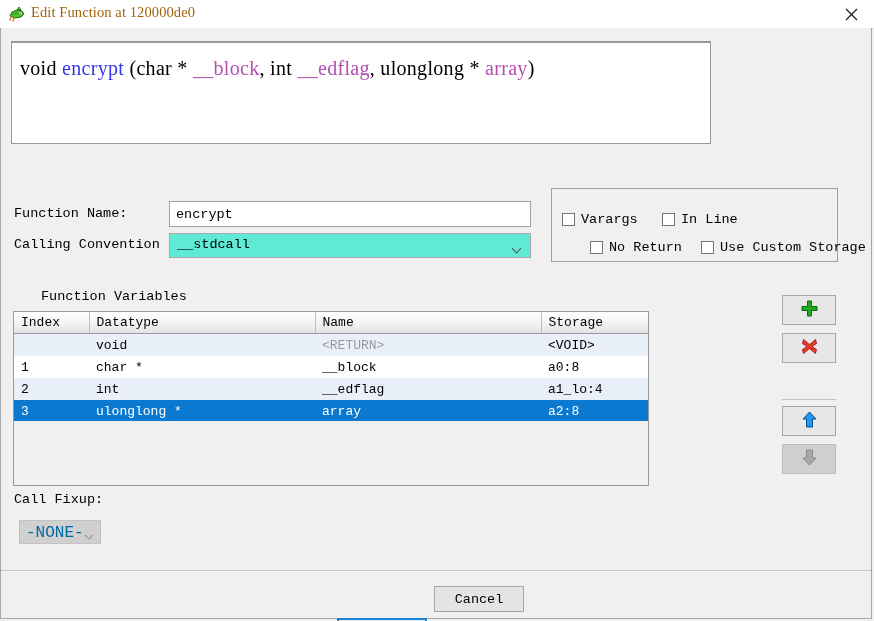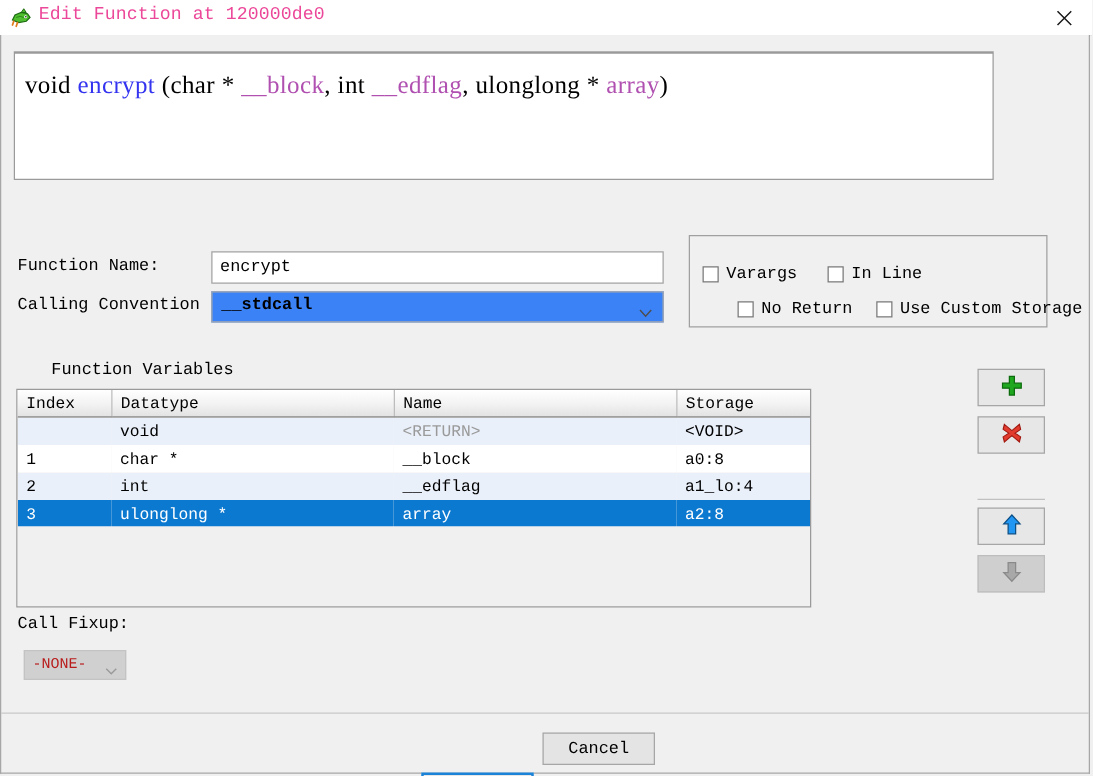--- a/index.html
+++ b/index.html
@@ -37,8 +37,8 @@
     position: absolute;
     left: 31px; top: 4px;
     font-size: 14.5px;
-    font-family: Liberation Mono, monospace;
-    color: #ec4899;
+    font-family: Liberation Serif, serif;
+    color: #a16207;
     white-space: nowrap;
     letter-spacing: 0.1px;
   }

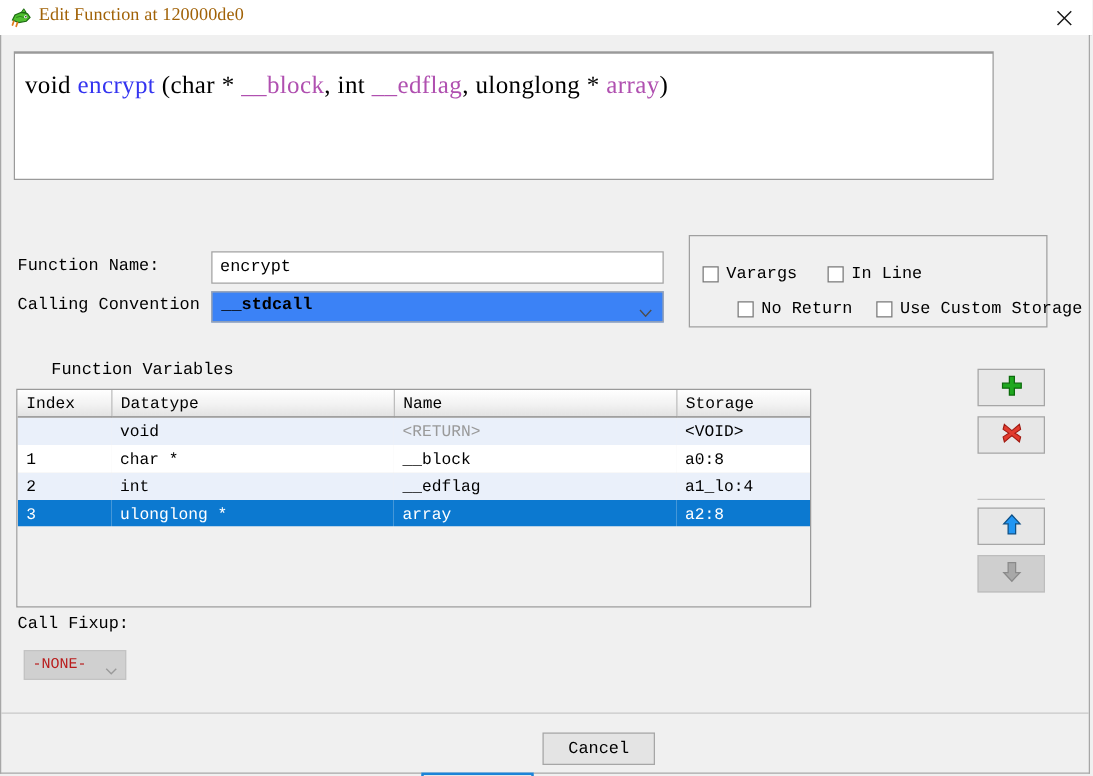--- a/index.html
+++ b/index.html
@@ -69,7 +69,7 @@
   #signature-panel {
     position: absolute;
     left: 10px; top: 13px;
-    width: 784px; height: 103px;
+    width: 700px; height: 103px;
     background: #ffffff;
     border: 1px solid #9a9a9a;
     border-top: 2px solid #9a9a9a;

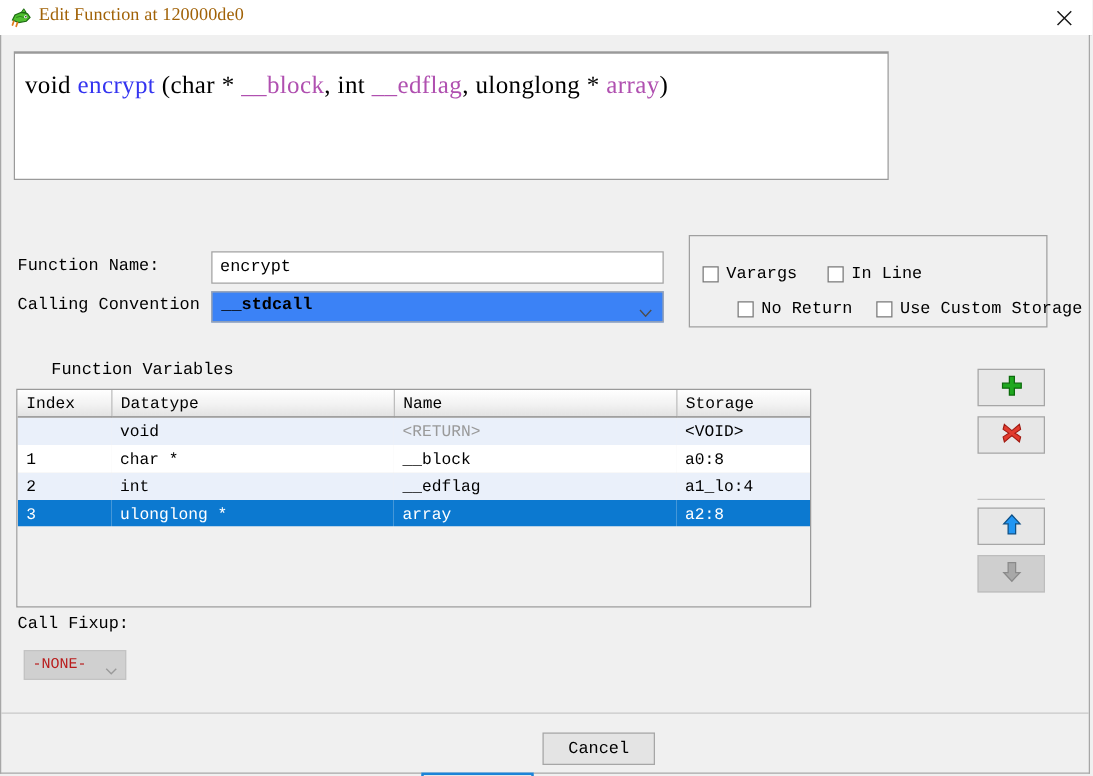--- a/index.html
+++ b/index.html
@@ -119,10 +119,9 @@
     left: 168px; top: 205px;
     width: 362px; height: 25px;
     box-sizing: border-box;
-    background: #3b82f6;
+    background: #5eead4;
     border: 1px solid #a8a8a8;
     cursor: pointer;
-    font-weight: bold;
   }
   #calling-convention-value {
     position: absolute;

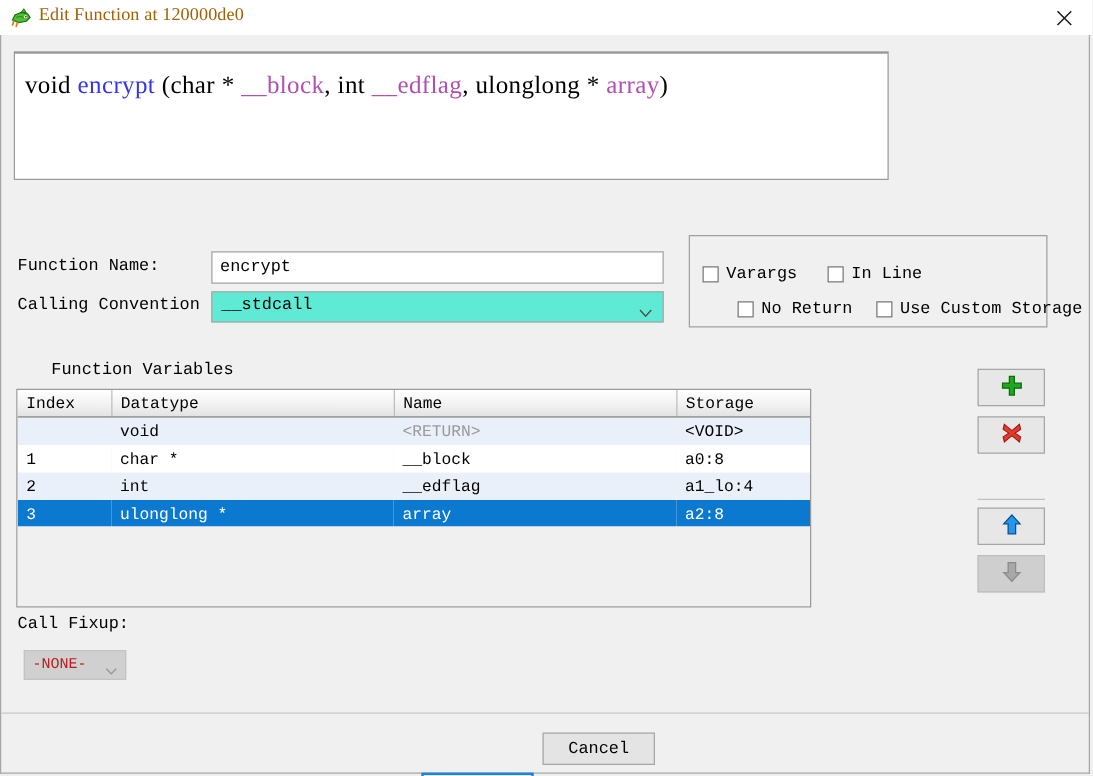--- a/index.html
+++ b/index.html
@@ -268,8 +268,8 @@
     position: absolute;
     left: 6px; top: 3px;
     font-family: "Liberation Mono", monospace;
-    font-size: 12px;
-    color: #b91c1c;
+    font-size: 16px;
+    color: #0369a1;
   }
   #call-fixup-arrow {
     position: absolute;

